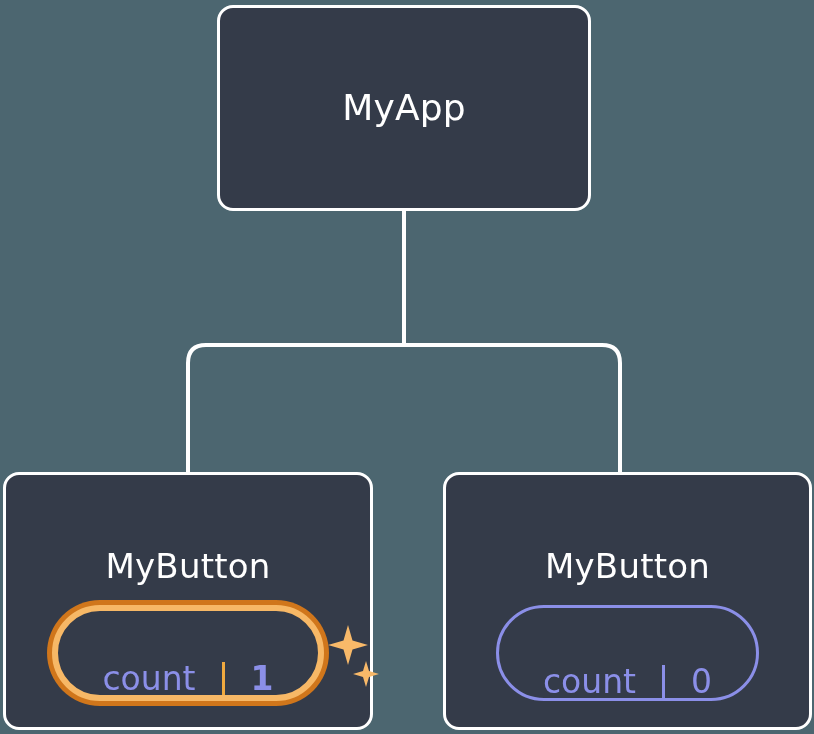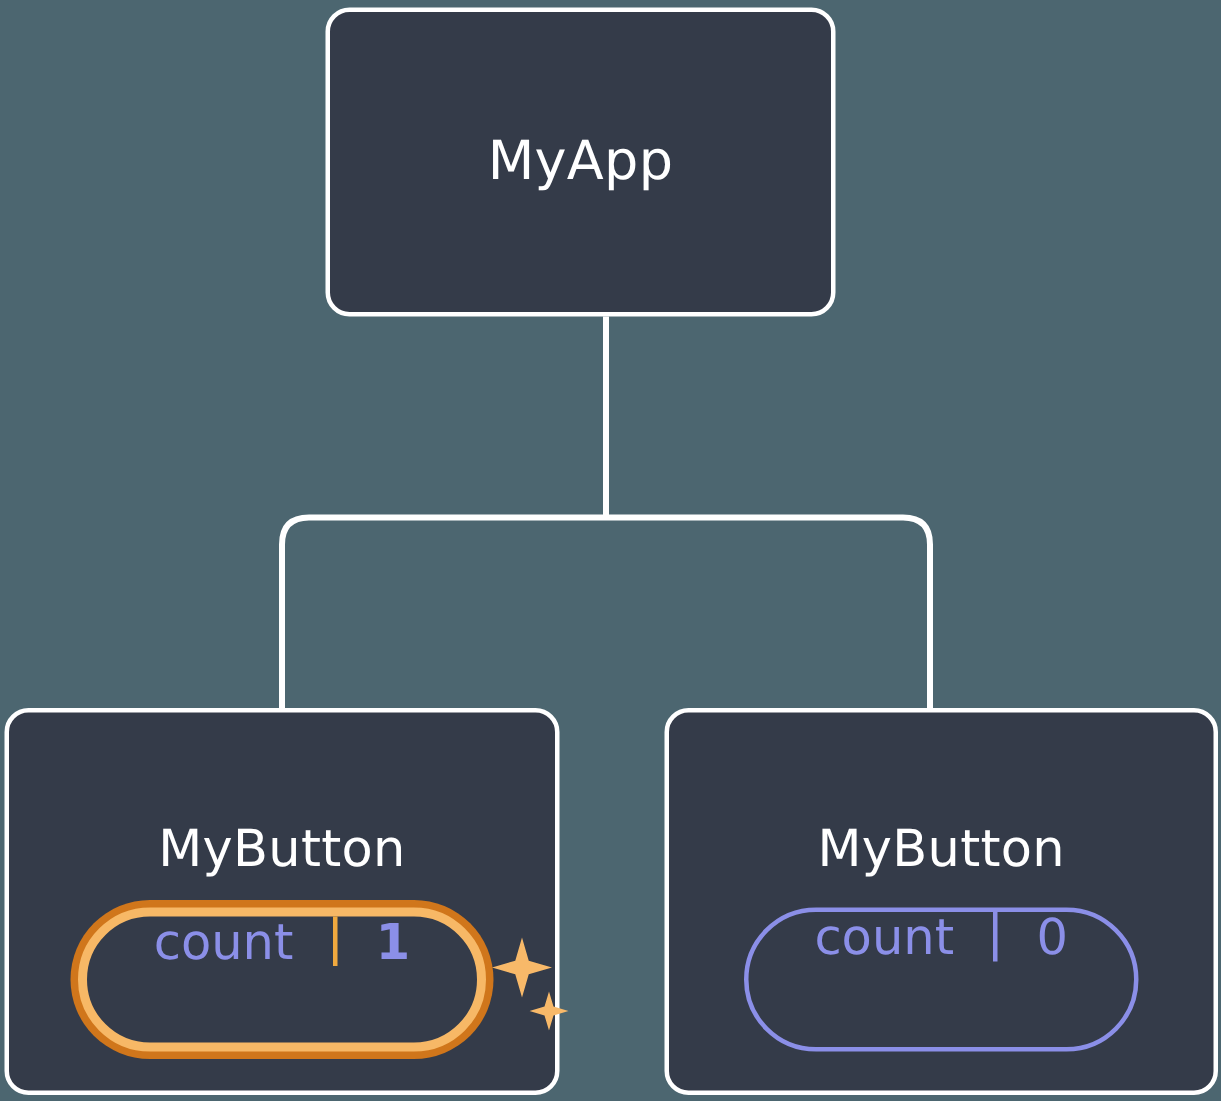--- a/index.html
+++ b/index.html
@@ -38,7 +38,7 @@
   #node-root {
     left: 217px;
     top: 5px;
-    width: 340px;
+    width: 374px;
     height: 206px;
     justify-content: center;
   }

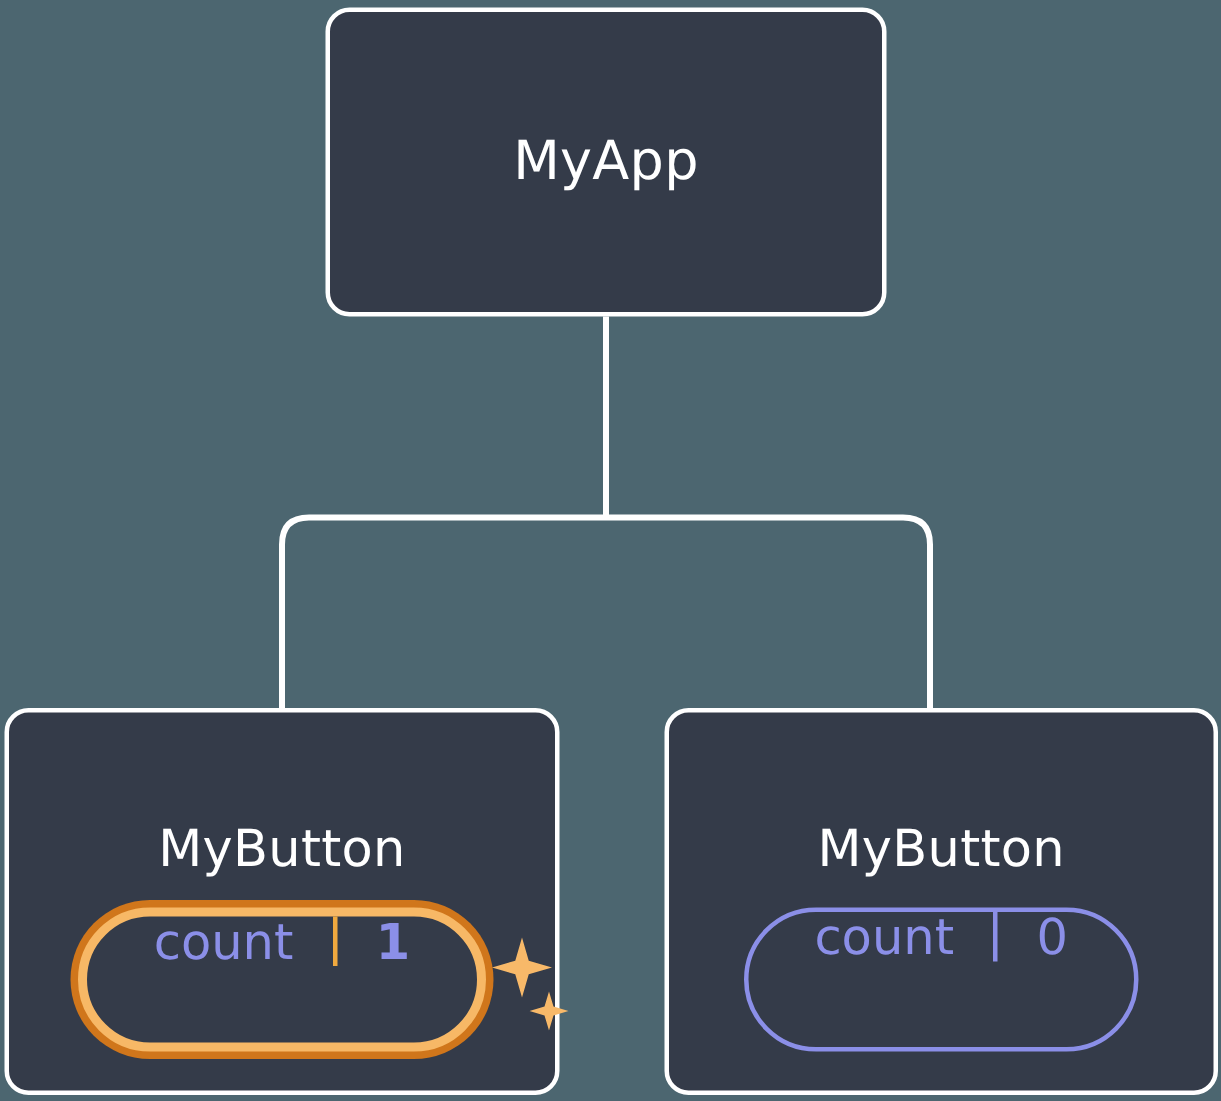--- a/index.html
+++ b/index.html
@@ -79,7 +79,7 @@
   .pill {
     box-sizing: border-box;
     display: flex;
-    align-items: flex-start;
+    align-items: flex-end;
     height: 96px;
     border-radius: 48px;
     background: transparent;

